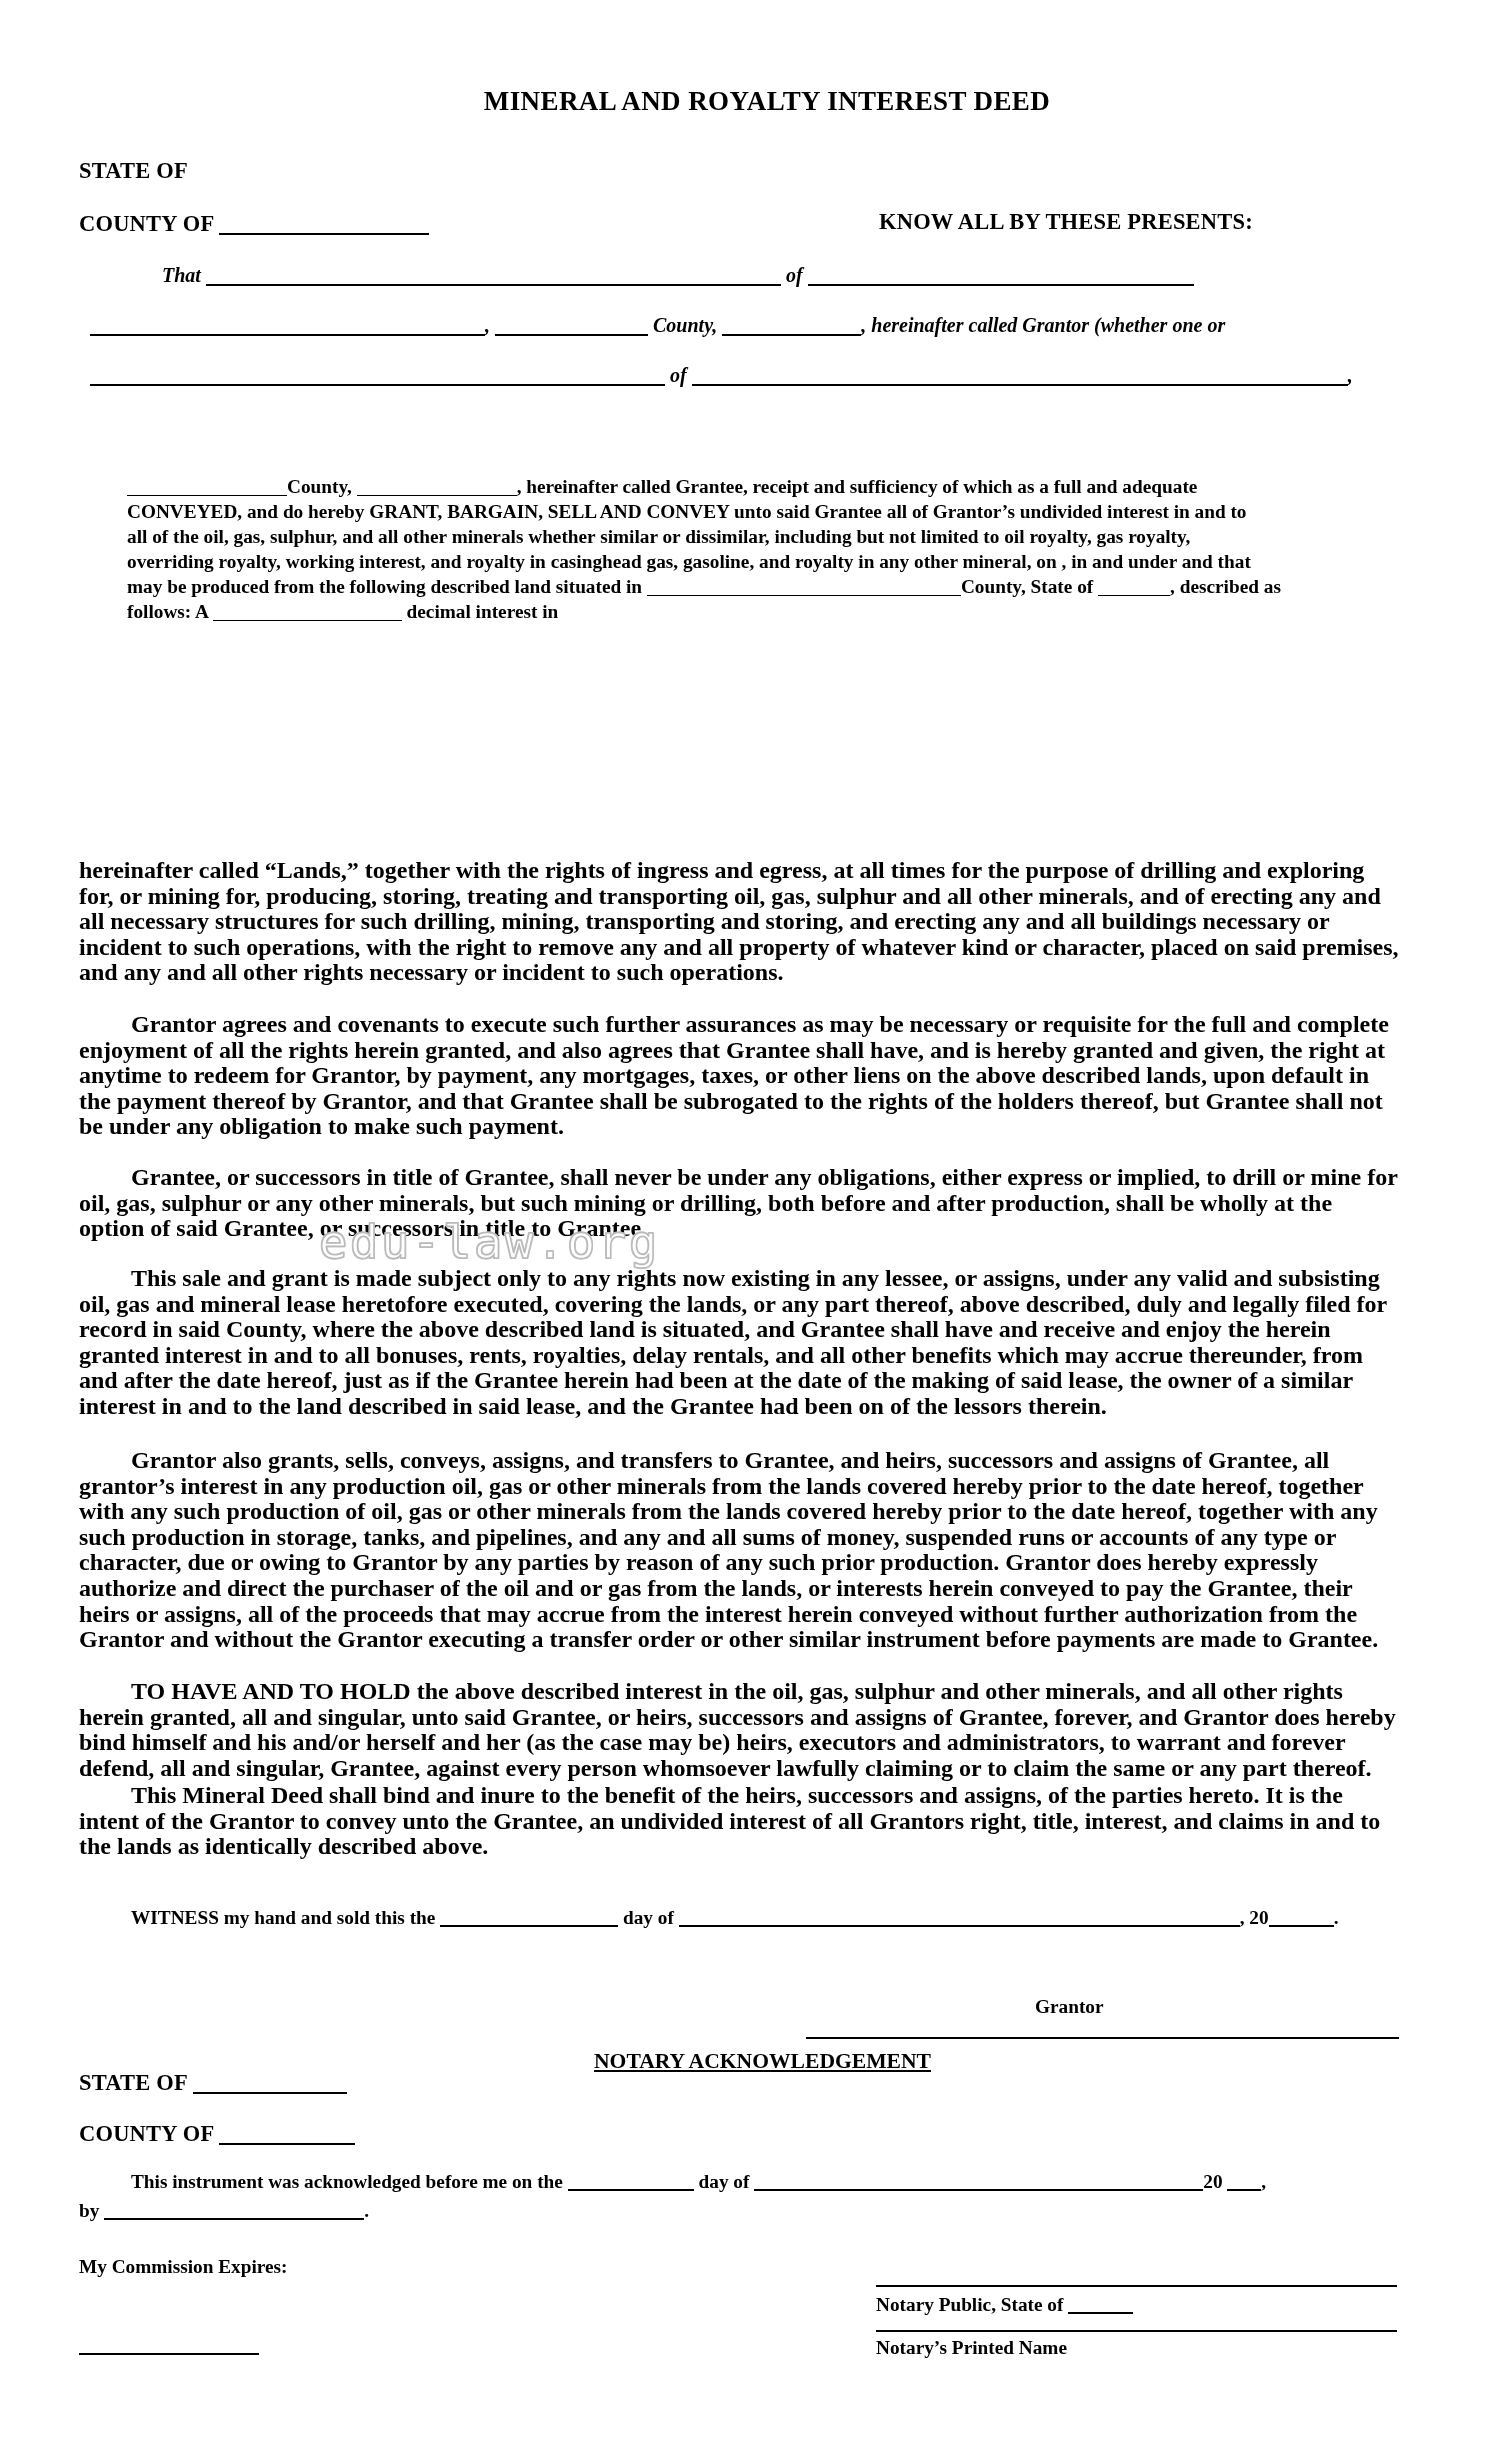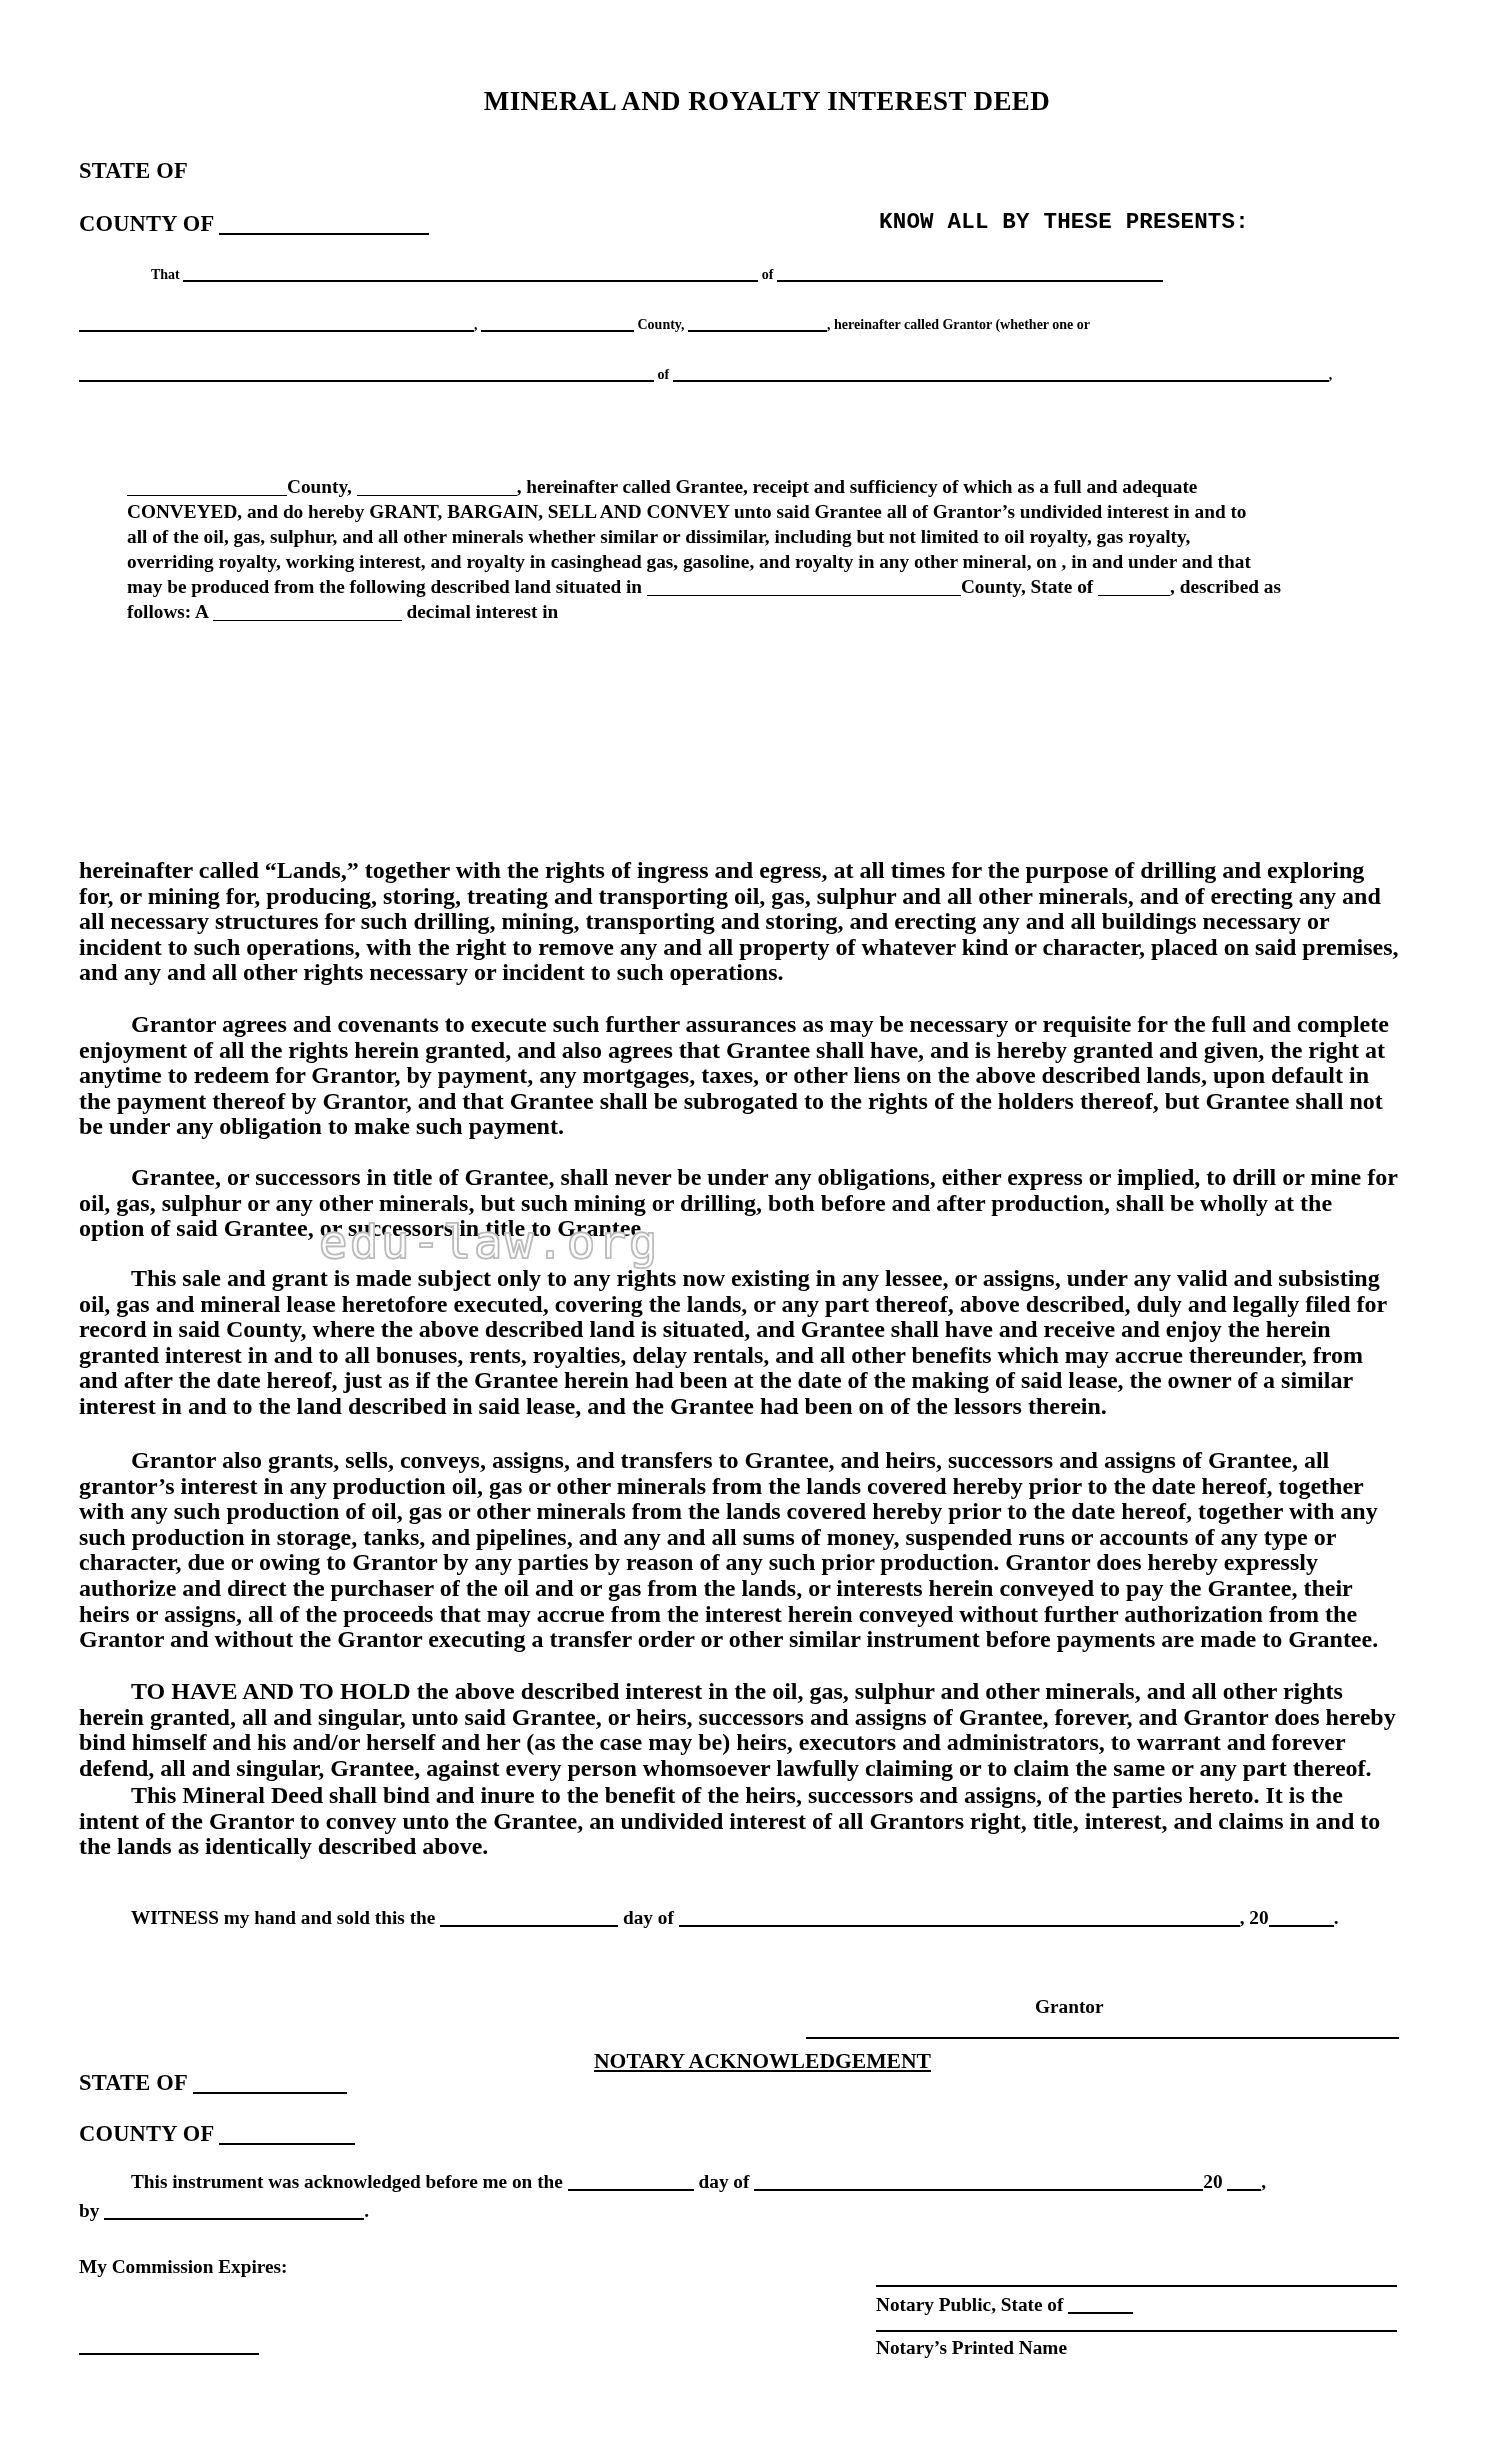--- a/index.html
+++ b/index.html
@@ -141,7 +141,7 @@
     <span>COUNTY OF</span>
     <span class="ln" style="width:210px;"></span>
   </div>
-  <div class="abs hdr" style="left:879px; top:209px;font-family:Liberation Mono, monospace;">KNOW ALL BY THESE PRESENTS:</div>
+  <div class="abs hdr" style="left:879px; top:209px;">KNOW ALL BY THESE PRESENTS:</div>
 
   <div class="spaced-block" style="top:250px;">
 

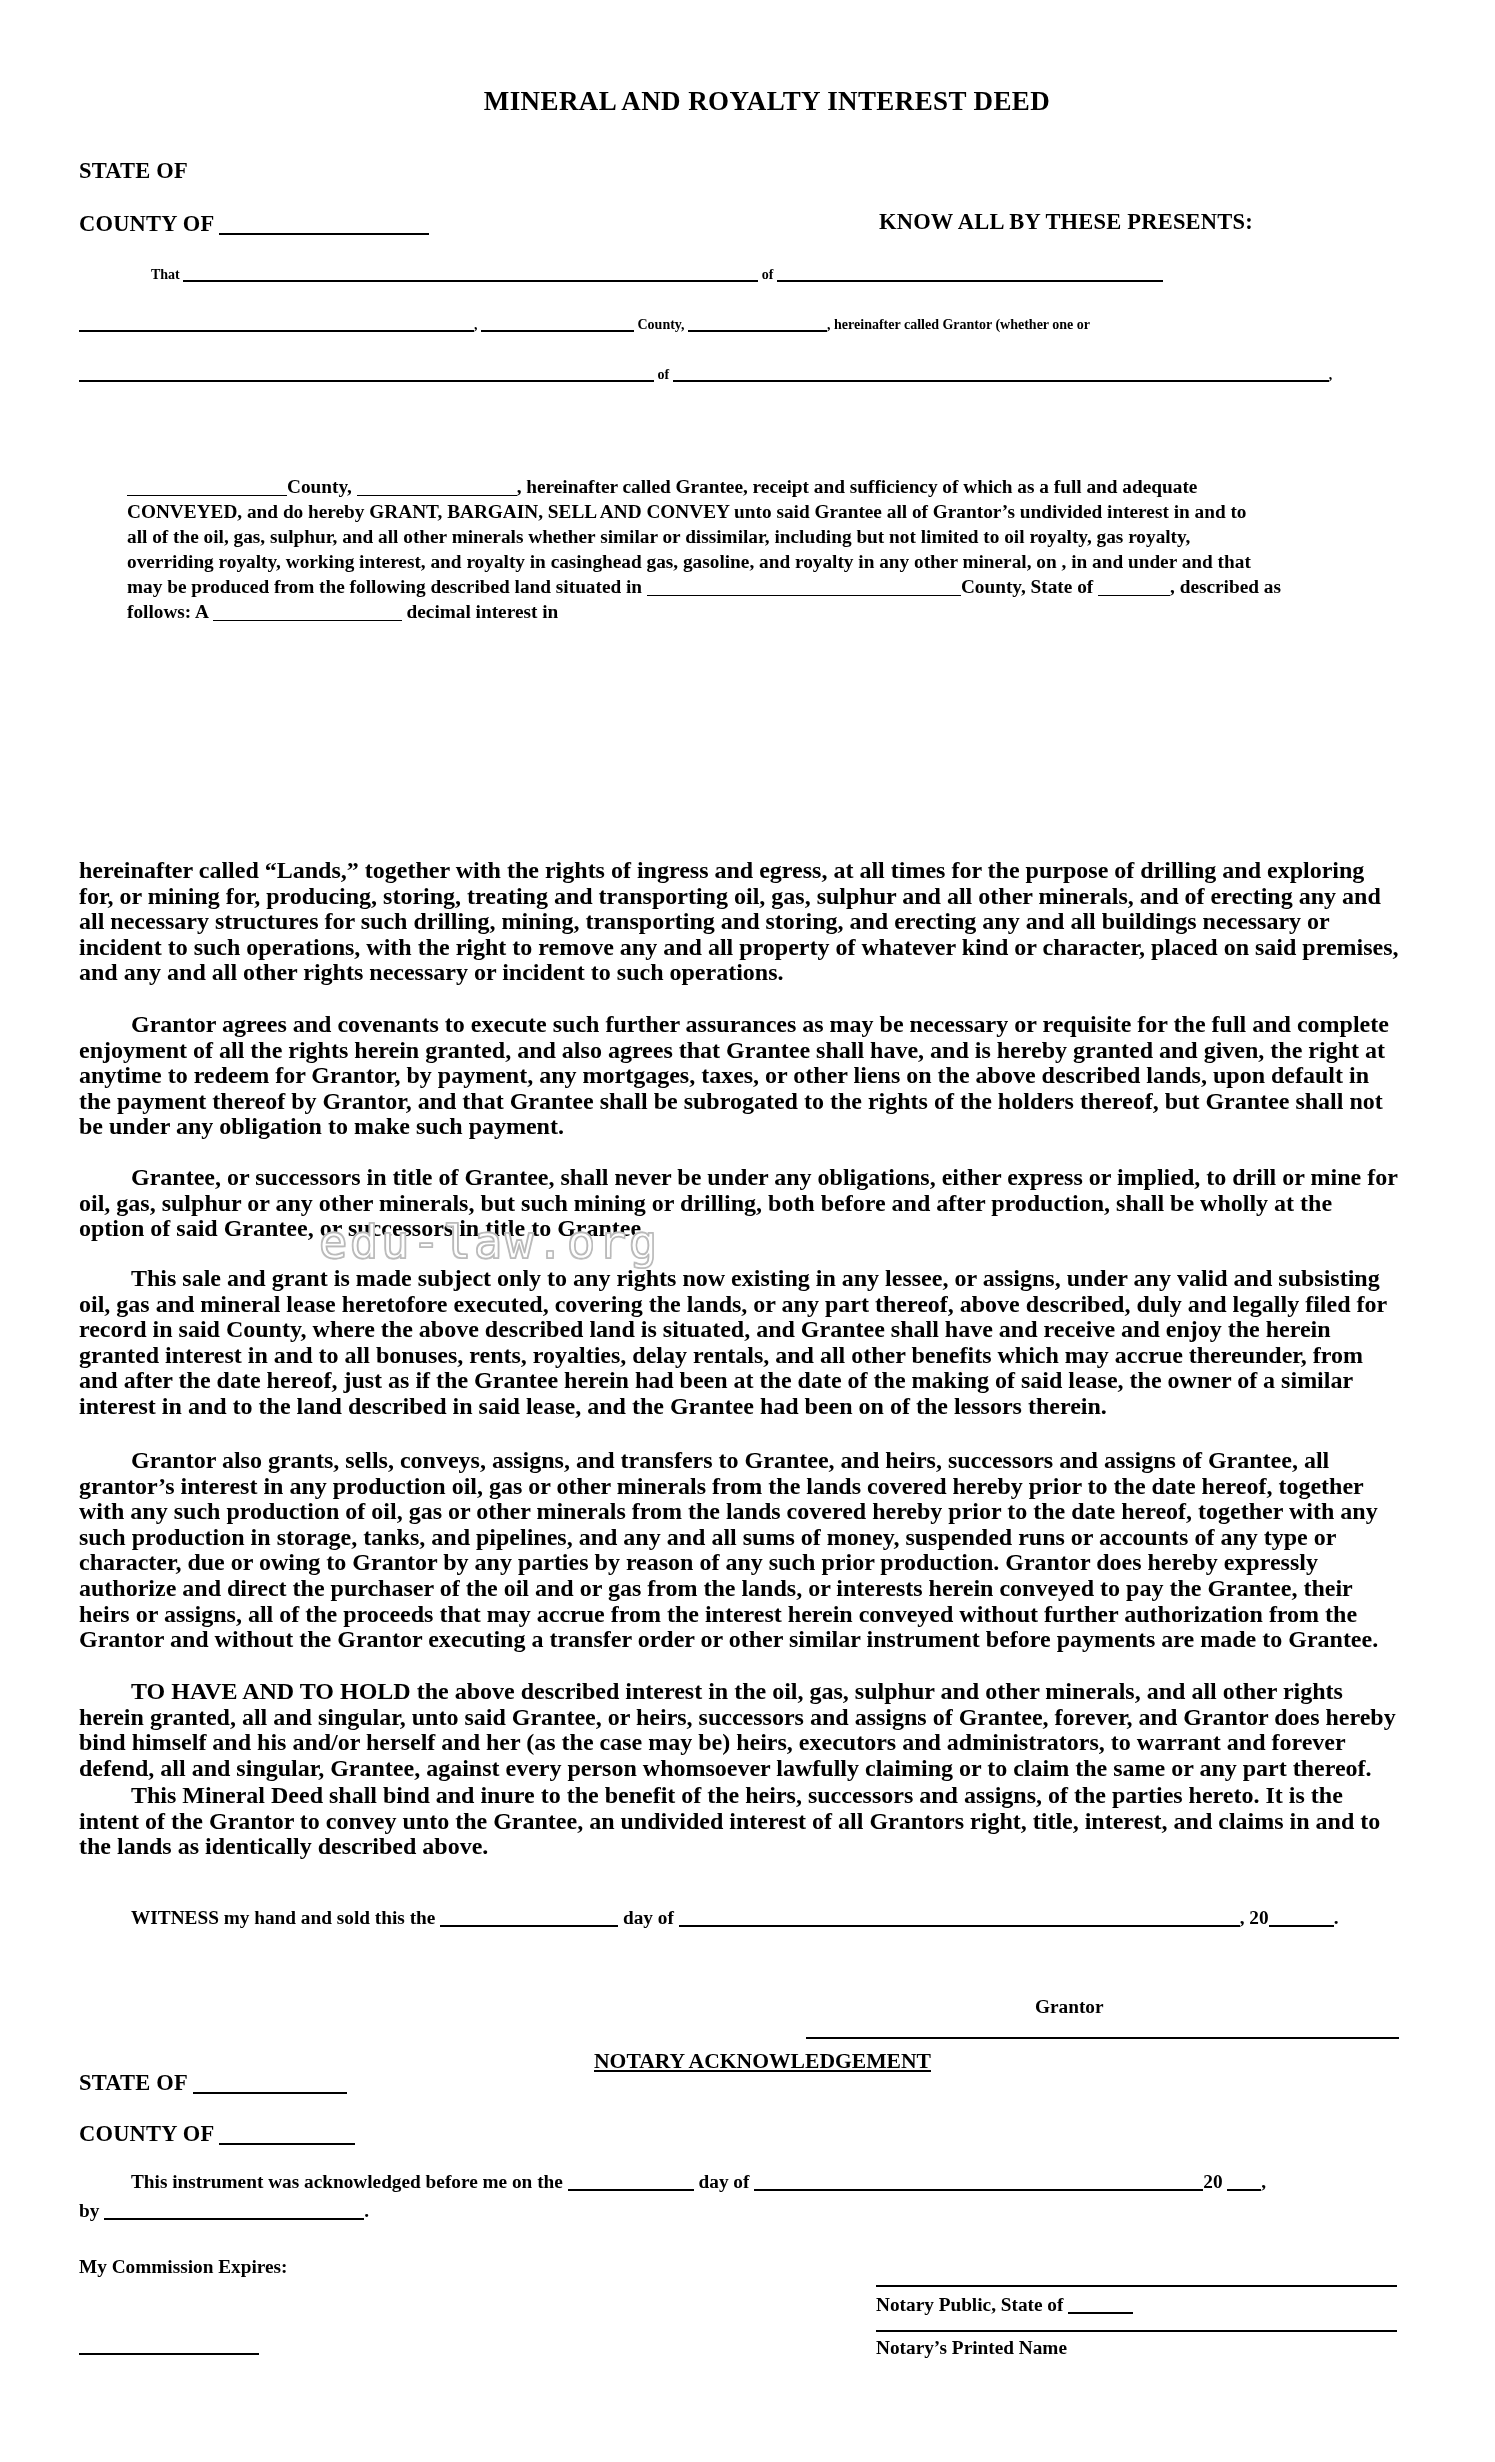--- a/index.html
+++ b/index.html
@@ -54,11 +54,12 @@
   
   .spaced-block {
     position: absolute;
-    left: 79px;
+    left: 90px;
     width: 1320px;
-    font-size: 14px;
+    font-size: 20px;
     font-weight: bold;
     line-height: 50px;
+    font-style: italic;
   }
   .spaced-block .row { white-space: nowrap; }
   .indent { display: inline-block; width: 72px; }

